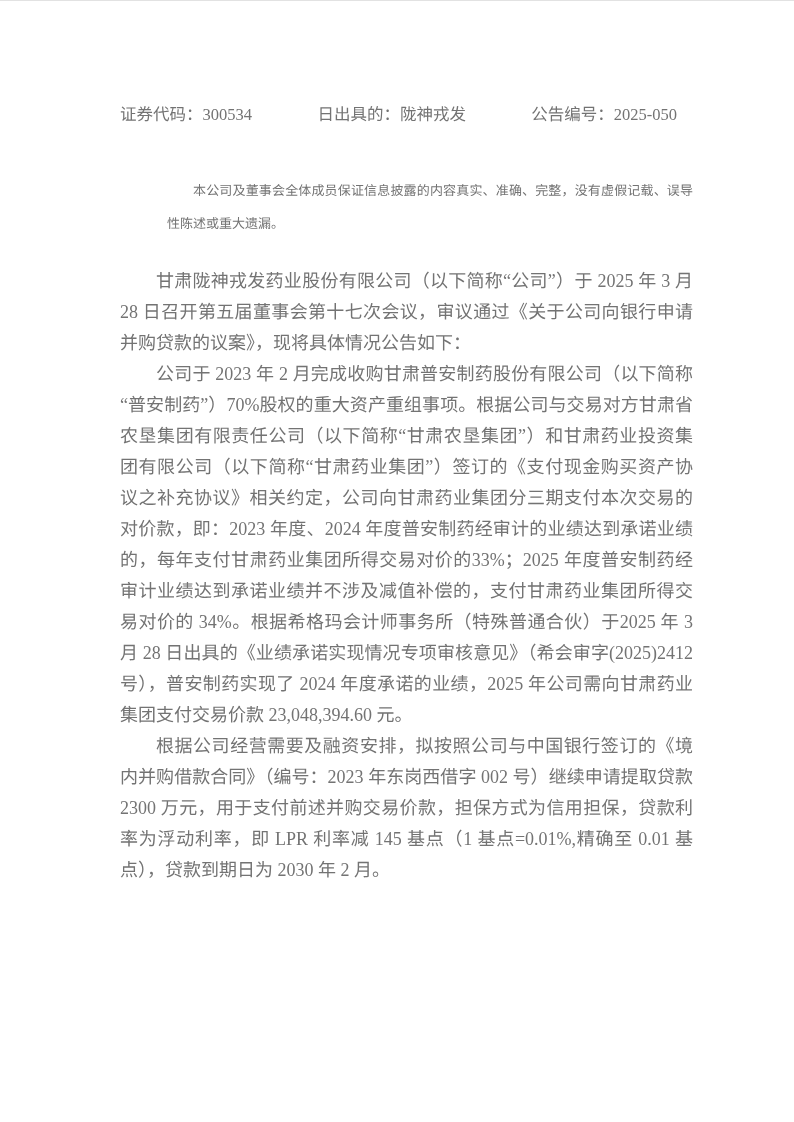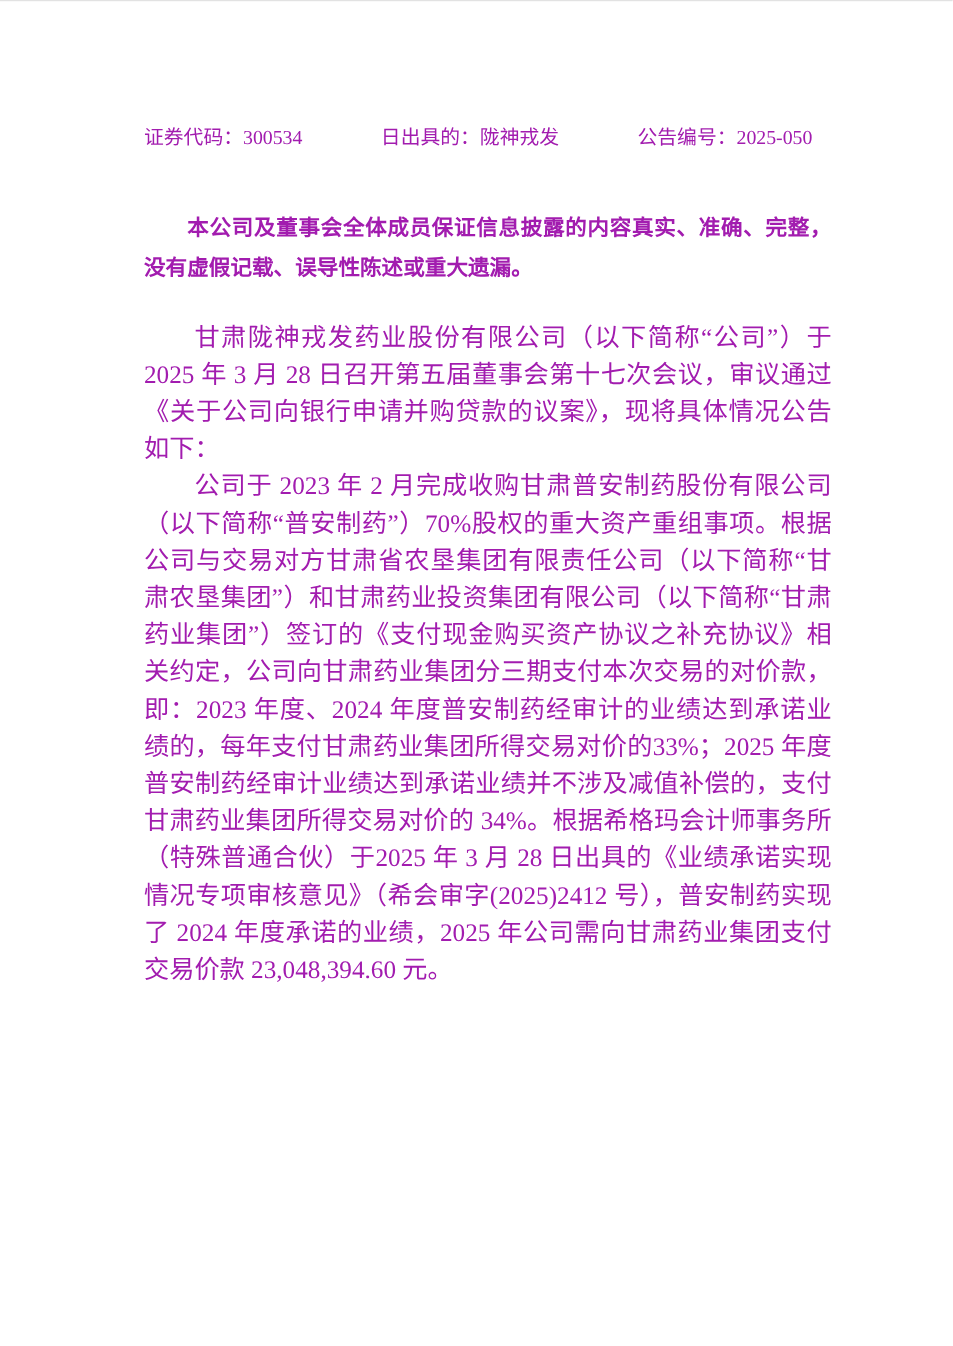--- a/index.html
+++ b/index.html
@@ -17,7 +17,7 @@
     border-top: 1px solid #e2e2e2;
     box-sizing: border-box;
     font-family: "Liberation Serif", "DejaVu Serif", serif;
-    color: #a21caf;
+    color: #737373;
     overflow: hidden;
   }
   .content {

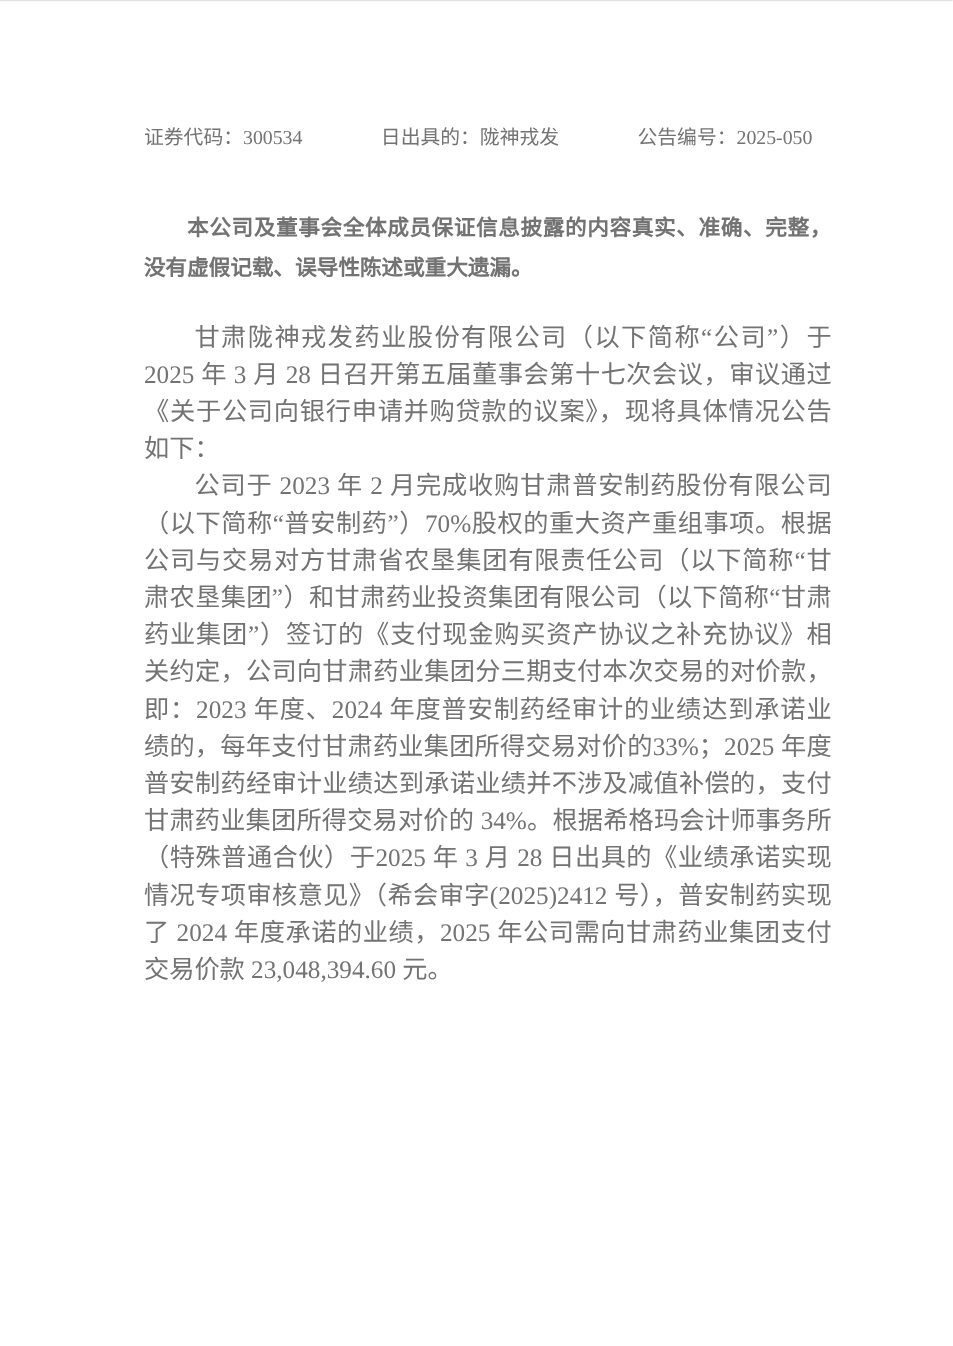--- a/index.html
+++ b/index.html
@@ -54,11 +54,12 @@
   }
   .statement {
     margin-top: 48px;
-    font-size: 18px;
-    font-weight: bold;
+    font-size: 13px;
+    font-weight: normal;
     line-height: 33px;
     text-align: justify;
     text-indent: 2em;
+    margin-left: 47px;
   }
   .body-block {
     margin-top: 26px;

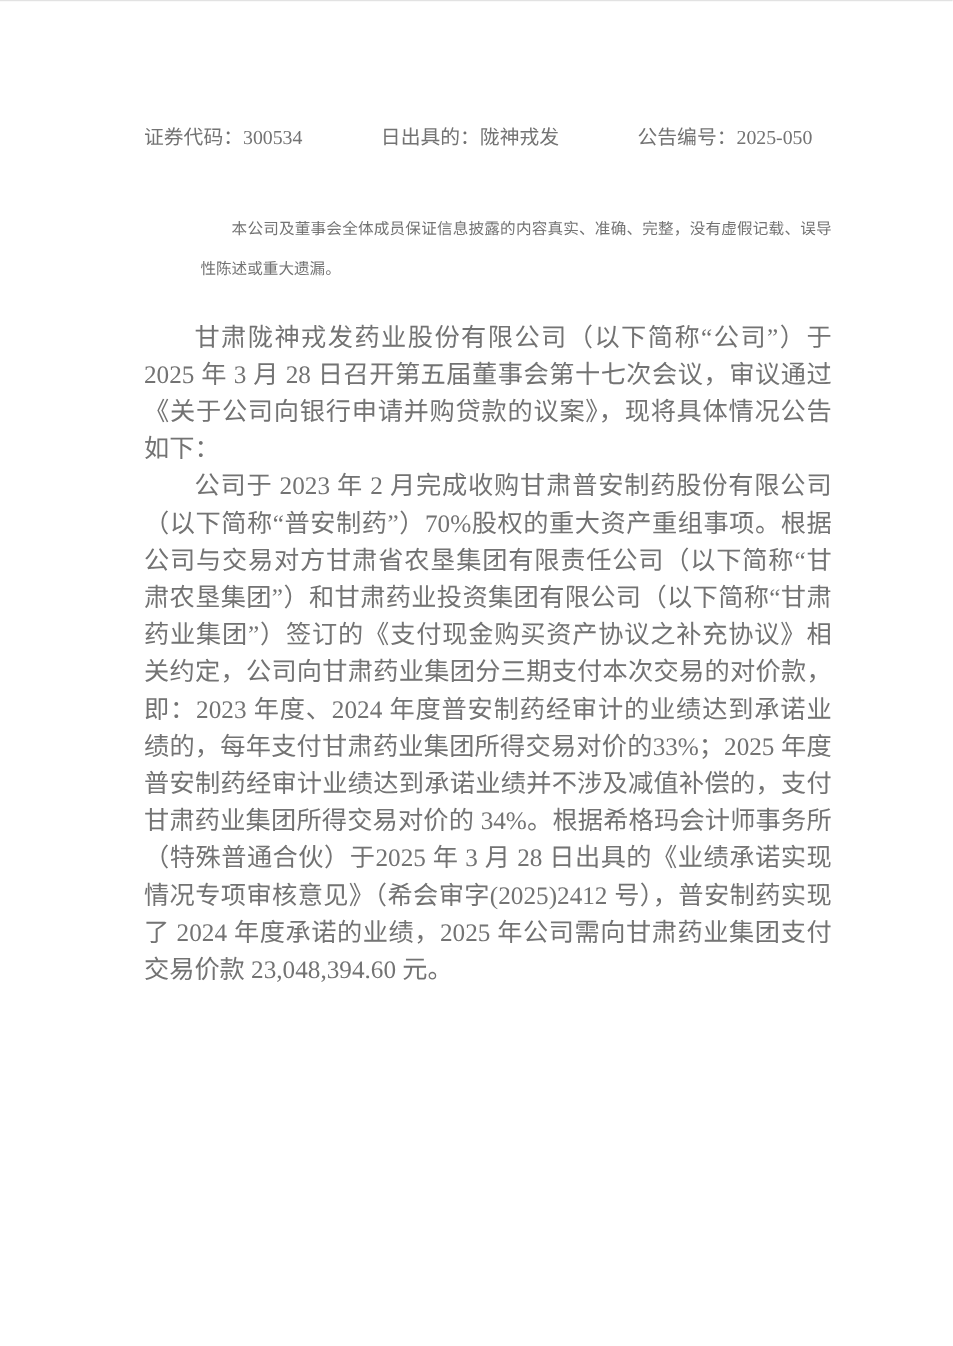--- a/index.html
+++ b/index.html
@@ -66,7 +66,7 @@
   }
   .para {
     margin: 0;
-    font-size: 21px;
+    font-size: 18px;
     line-height: 31px;
     text-align: justify;
     text-indent: 2em;

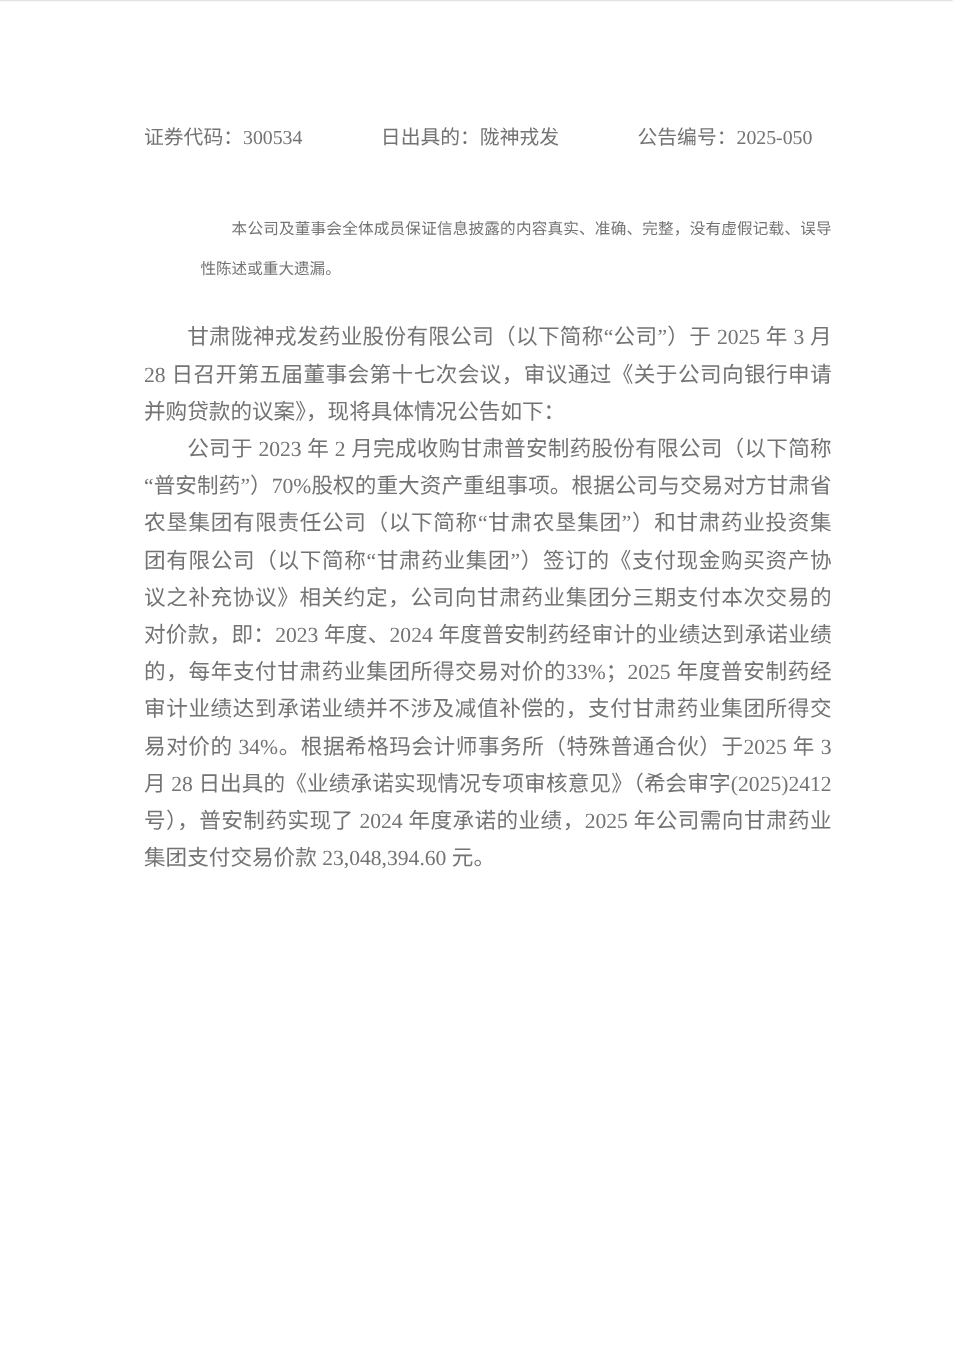--- a/index.html
+++ b/index.html
@@ -94,6 +94,7 @@
     <div class="body-block">
       <p class="para">甘肃陇神戎发药业股份有限公司（以下简称“公司”）于 2025 年 3 月 28 日召开第五届董事会第十七次会议，审议通过《关于公司向银行申请并购贷款的议案》，现将具体情况公告如下：</p>
       <p class="para">公司于 2023 年 2 月完成收购甘肃普安制药股份有限公司（以下简称“普安制药”）70%股权的重大资产重组事项。根据公司与交易对方甘肃省农垦集团有限责任公司（以下简称“甘肃农垦集团”）和甘肃药业投资集团有限公司（以下简称“甘肃药业集团”）签订的《支付现金购买资产协议之补充协议》相关约定，公司向甘肃药业集团分三期支付本次交易的对价款，即：2023 年度、2024 年度普安制药经审计的业绩达到承诺业绩的，每年支付甘肃药业集团所得交易对价的33%；2025 年度普安制药经审计业绩达到承诺业绩并不涉及减值补偿的，支付甘肃药业集团所得交易对价的 34%。根据希格玛会计师事务所（特殊普通合伙）于2025 年 3 月 28 日出具的《业绩承诺实现情况专项审核意见》（希会审字(2025)2412 号），普安制药实现了 2024 年度承诺的业绩，2025 年公司需向甘肃药业集团支付交易价款 23,048,394.60 元。</p>
+      <p class="para">根据公司经营需要及融资安排，拟按照公司与中国银行签订的《境内并购借款合同》（编号：2023 年东岗西借字 002 号）继续申请提取贷款 2300 万元，用于支付前述并购交易价款，担保方式为信用担保，贷款利率为浮动利率，即 LPR 利率减 145 基点（1 基点=0.01%,精确至 0.01 基点），贷款到期日为 2030 年 2 月。</p>
     </div>
 
   </div>

